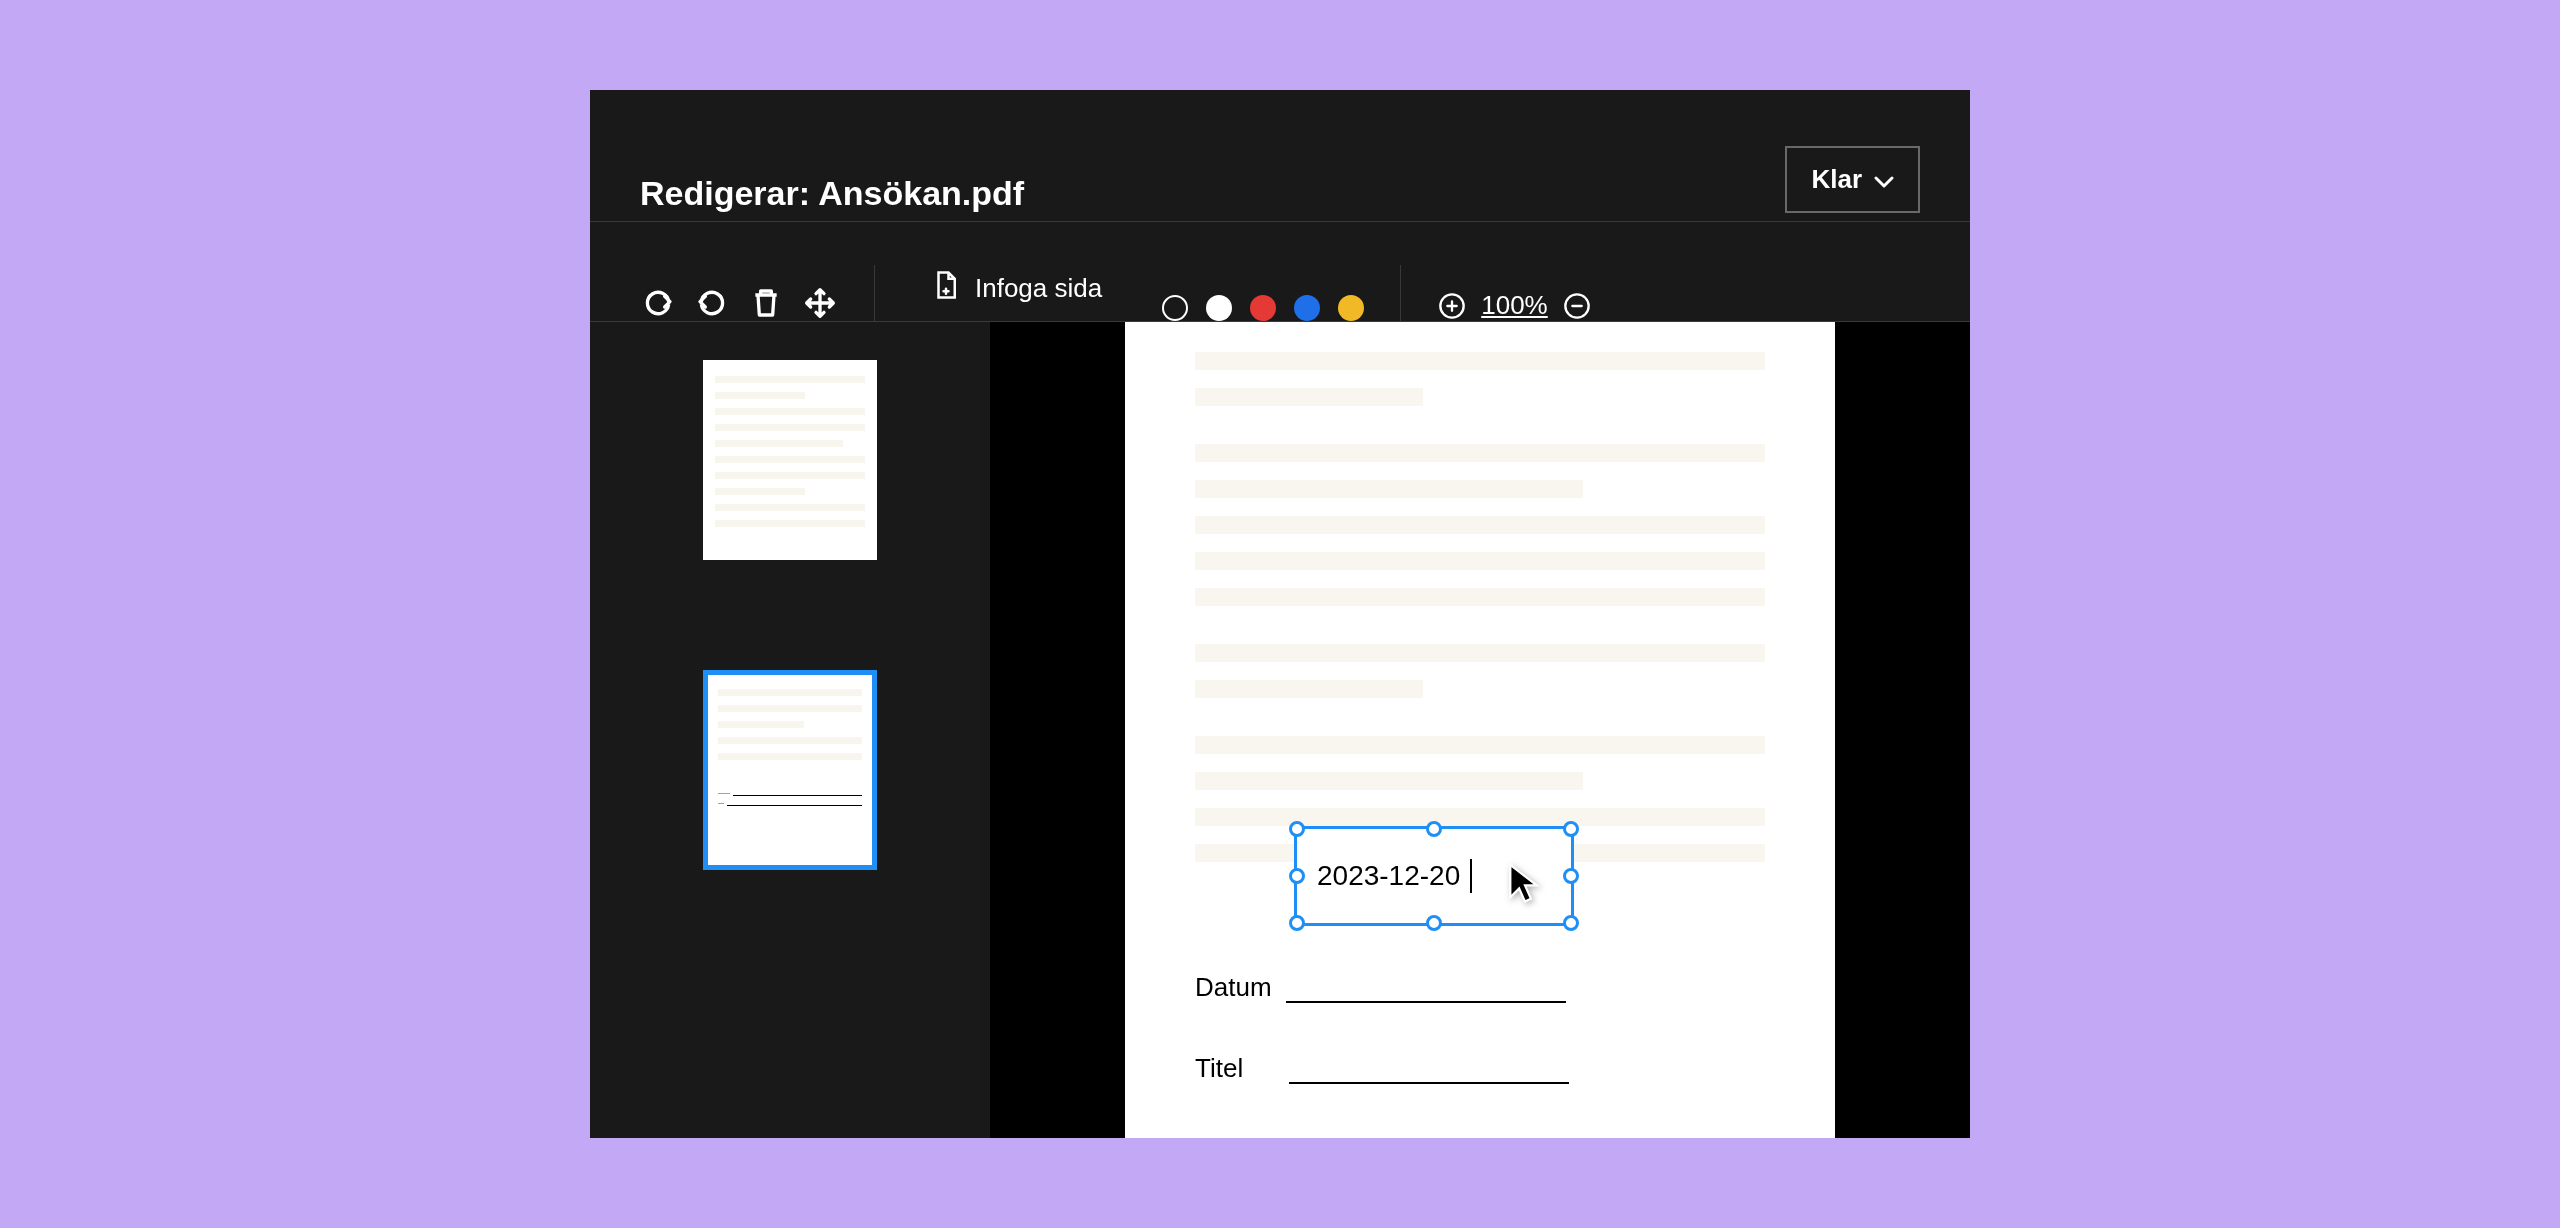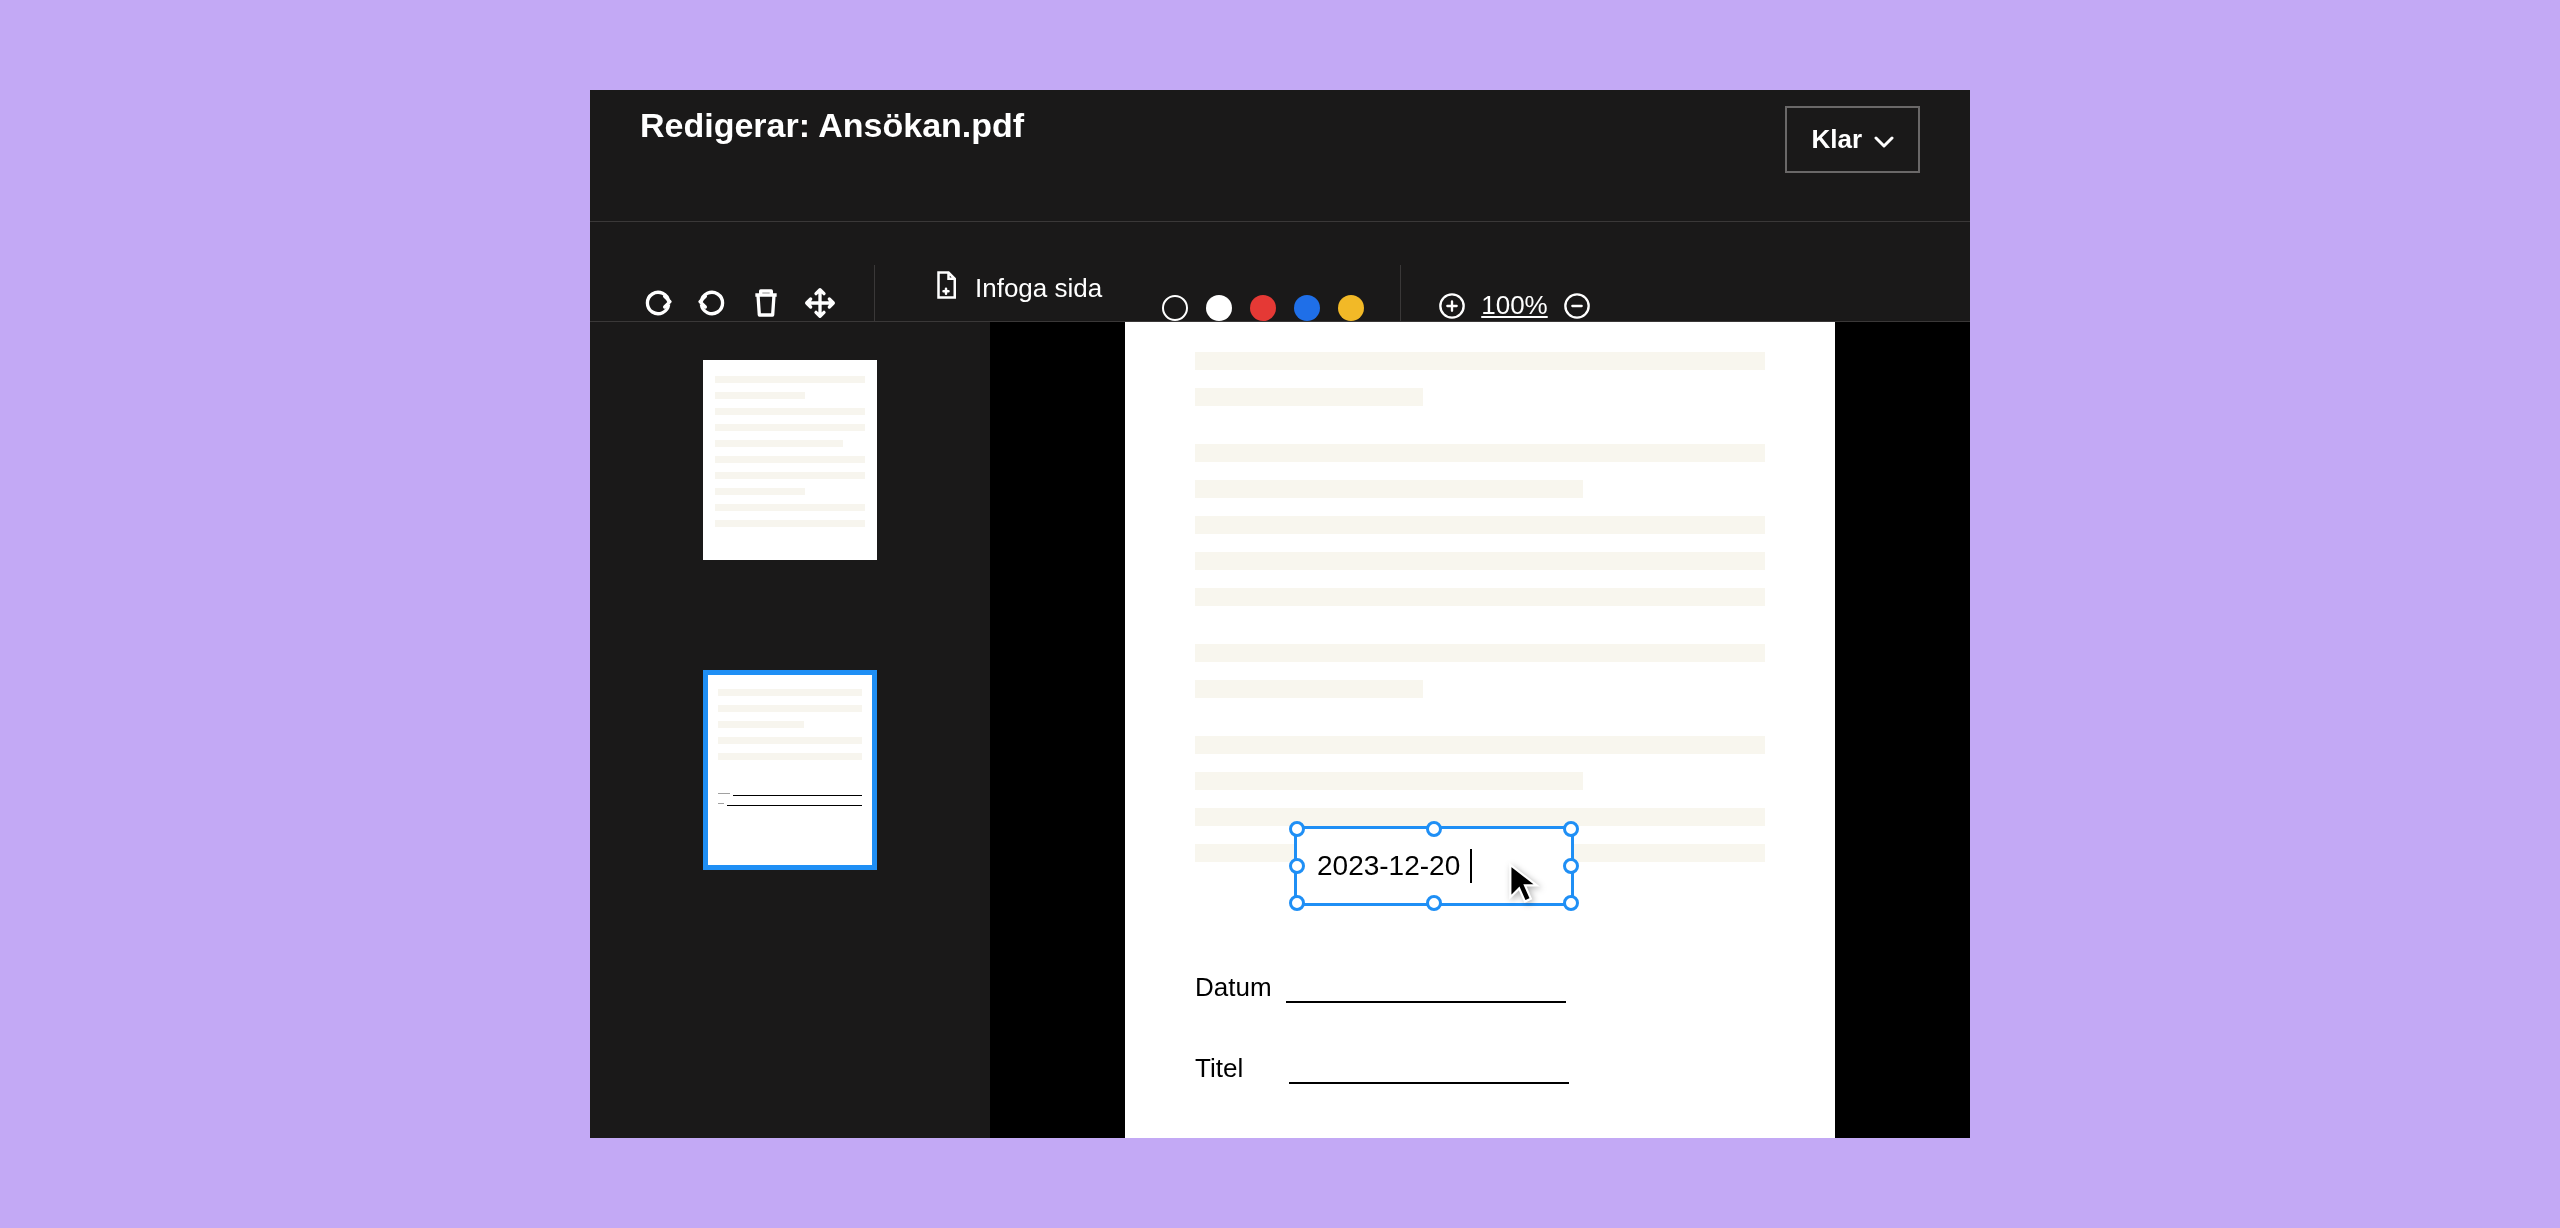--- a/index.html
+++ b/index.html
@@ -23,9 +23,9 @@
     .header {
       height: 132px;
       display: flex;
-      align-items: flex-start;
+      align-items: flex-end;
       justify-content: space-between;
-      padding: 16px 50px;
+      padding: 8px 50px;
       border-bottom: 1px solid #3a3838;
     }
     .header-title {

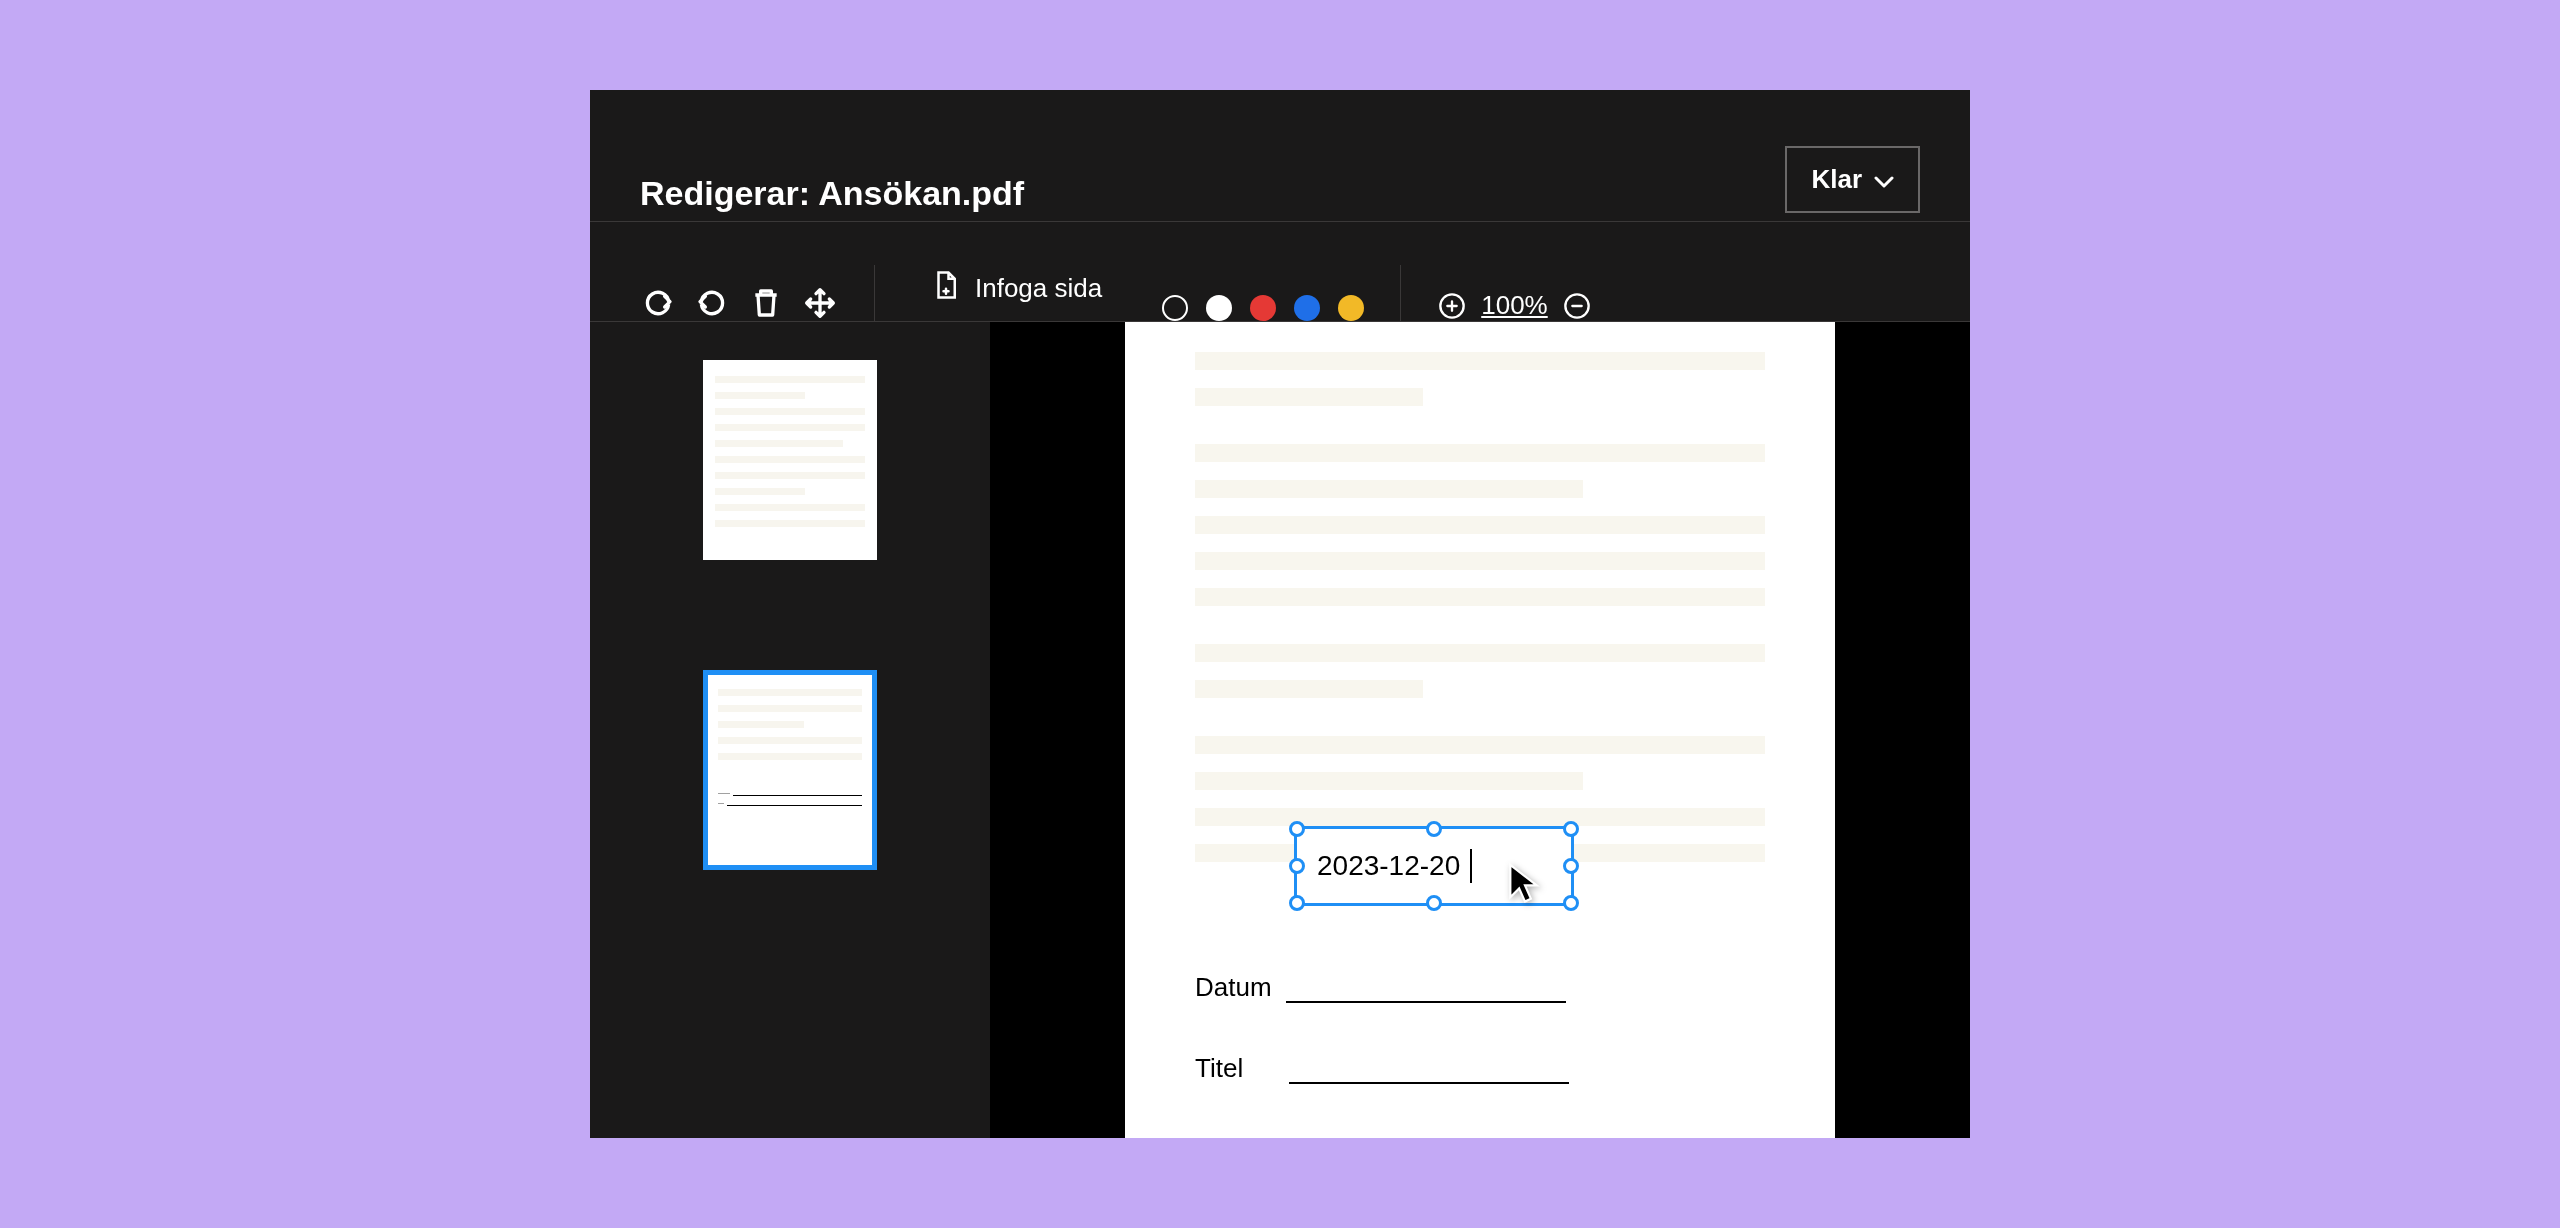--- a/index.html
+++ b/index.html
@@ -193,7 +193,7 @@
       left: 169px;
       top: 504px;
       width: 280px;
-      height: 80px;
+      height: 100px;
       border: 3px solid #1f8ff5;
       background: #fff;
       display: flex;

